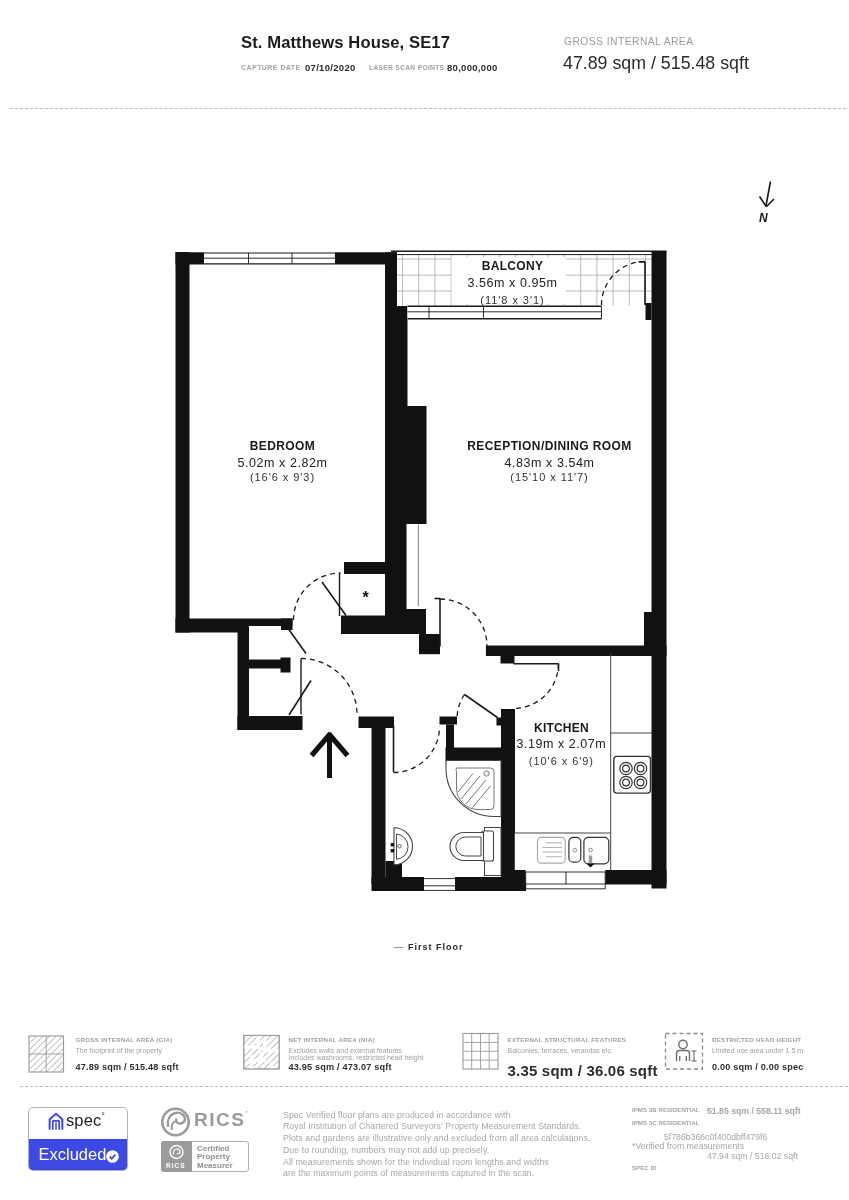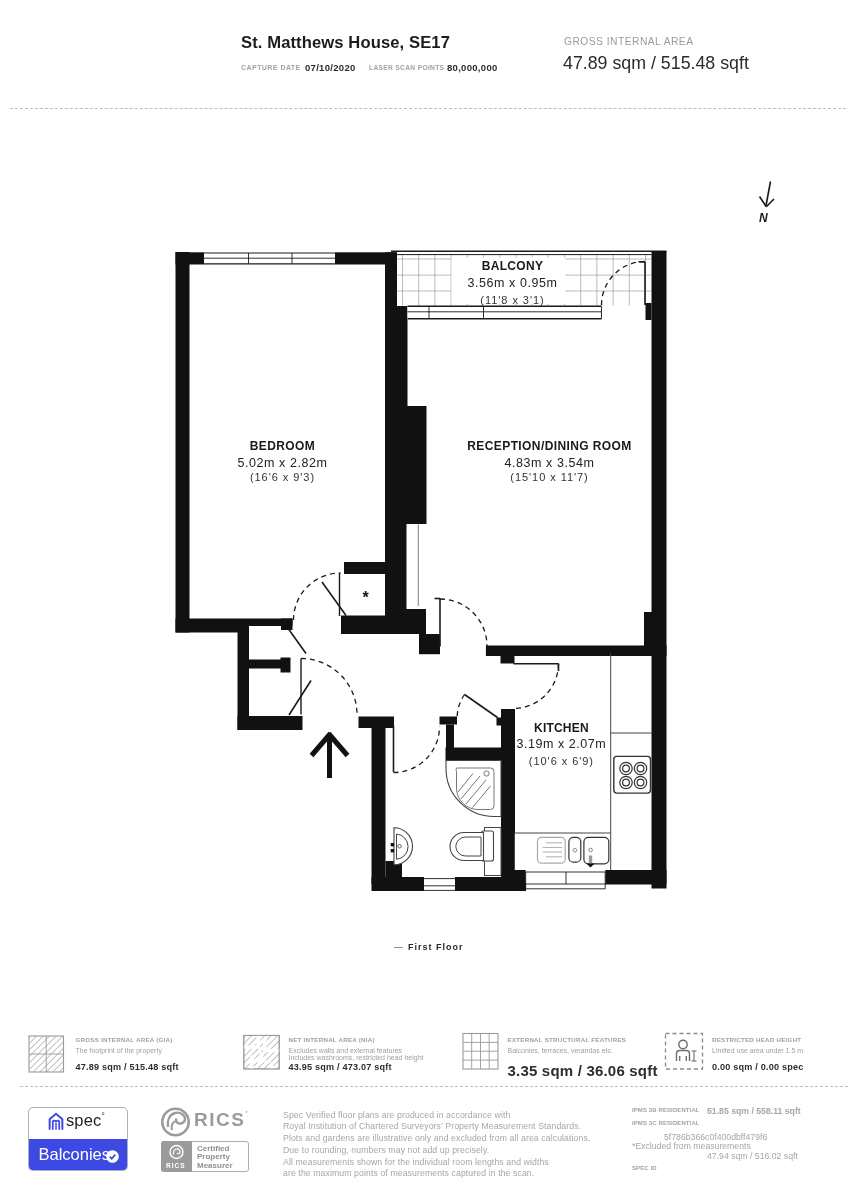--- a/index.html
+++ b/index.html
@@ -413,7 +413,7 @@
 
 <div class="abs" style="left:66px;top:1111px;font-size:16.5px;color:#242424;letter-spacing:0.1px;">spec<span style="font-size:9px;vertical-align:7px;">°</span></div>
 
-<div class="abs" style="left:38.5px;top:1145px;font-size:16.5px;color:#ffffff;">Balconies</div>
+<div class="abs" style="left:38.5px;top:1145px;font-size:16.5px;color:#ffffff;">Excluded</div>
 <svg class="abs" style="left:106px;top:1150px;" width="13" height="13" viewBox="0 0 13 13">
   <circle cx="6.5" cy="6.5" r="6.3" fill="#ffffff"></circle>
   <path d="M3.7,6.7 L5.7,8.7 L9.3,4.6" stroke="#3c4ae3" stroke-width="1.7" fill="none"></path>

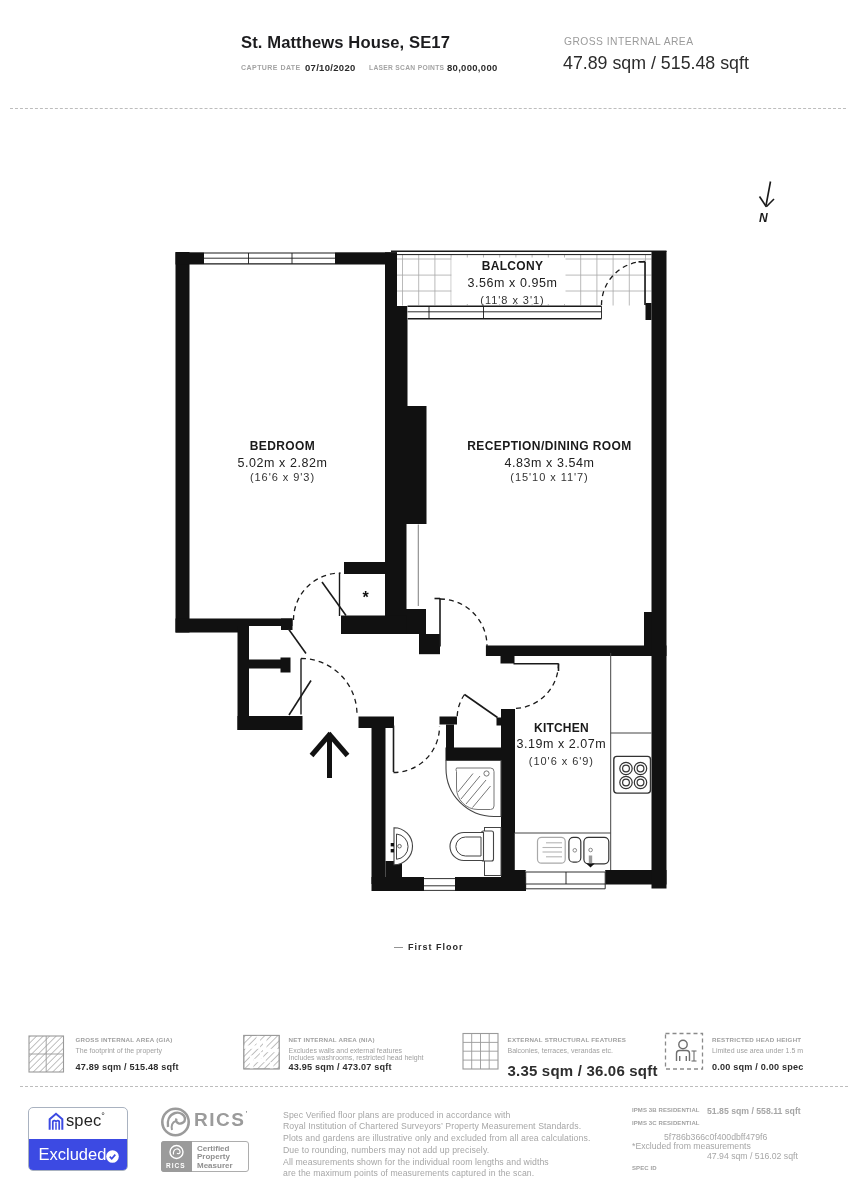--- a/index.html
+++ b/index.html
@@ -444,7 +444,7 @@
 <div class="abs" style="left:632px;top:1120px;font-size:6px;font-weight:bold;color:#a2a2a2;letter-spacing:0.1px;">IPMS 3C RESIDENTIAL</div>
 <div class="abs" style="left:707px;top:1151px;font-size:8.7px;color:#a6a6a6;">47.94 sqm / 516.02 sqft</div>
 
-<div class="abs" style="left:632px;top:1140.5px;font-size:8.7px;color:#a6a6a6;">*Excluded from measurements</div>
+<div class="abs" style="left:632px;top:1140.5px;font-size:8.7px;color:#a6a6a6;">*Verified from measurements</div>
 
 <div class="abs" style="left:632px;top:1165px;font-size:6px;font-weight:bold;color:#a2a2a2;letter-spacing:0.1px;">SPEC ID</div>
 <div class="abs" style="left:664px;top:1132px;font-size:8.7px;color:#a6a6a6;">5f786b366c0f400dbff479f6</div>

